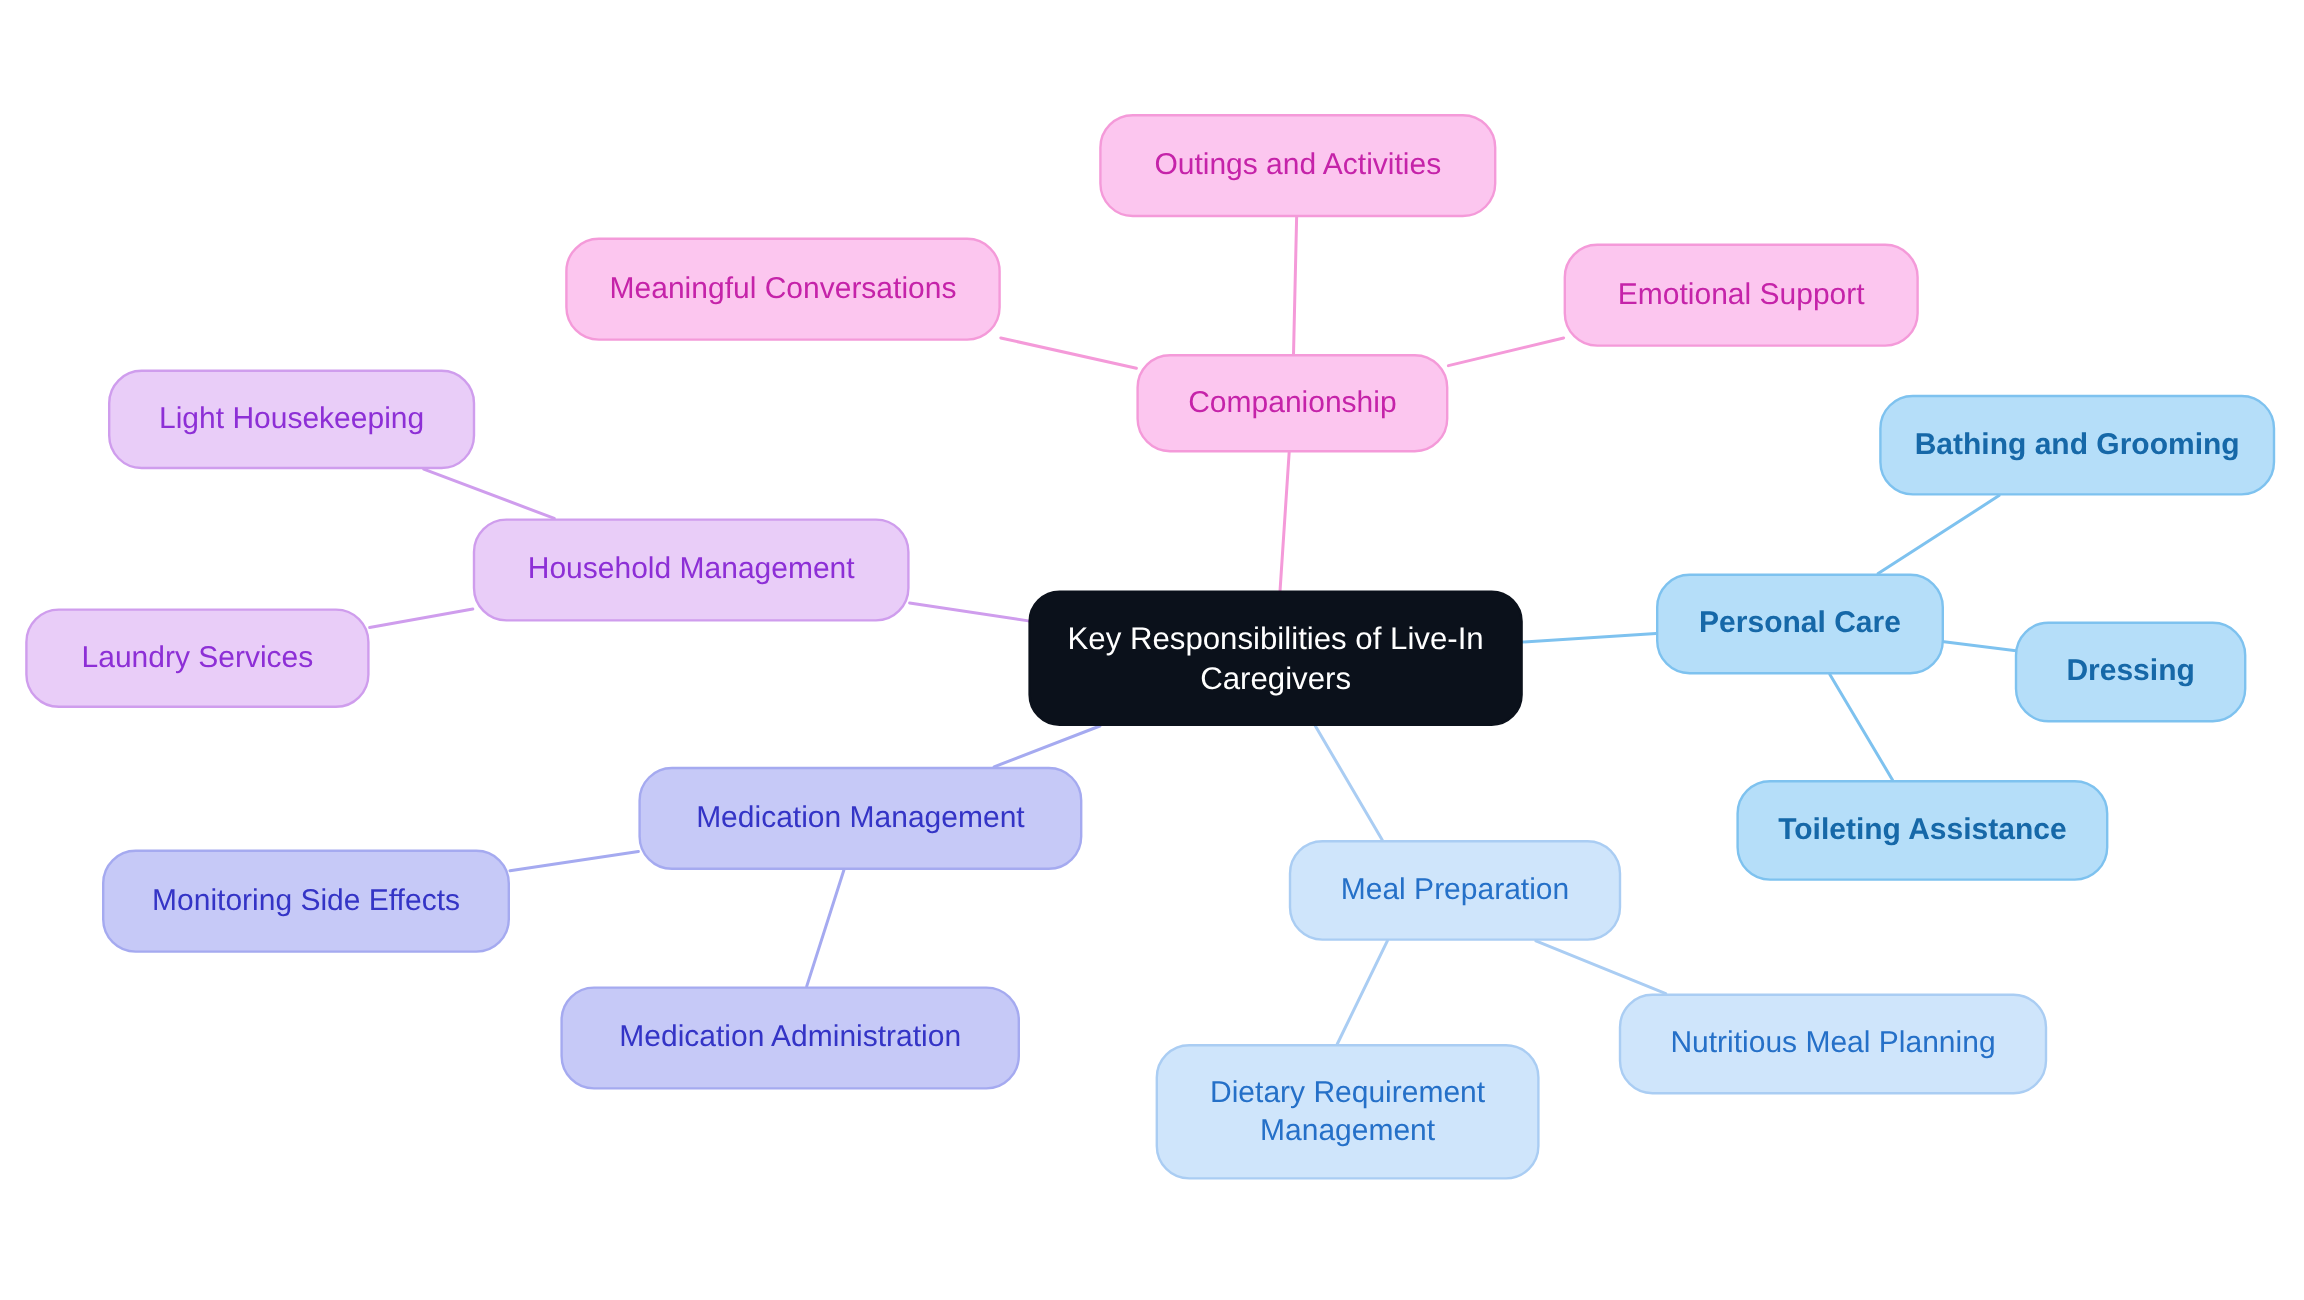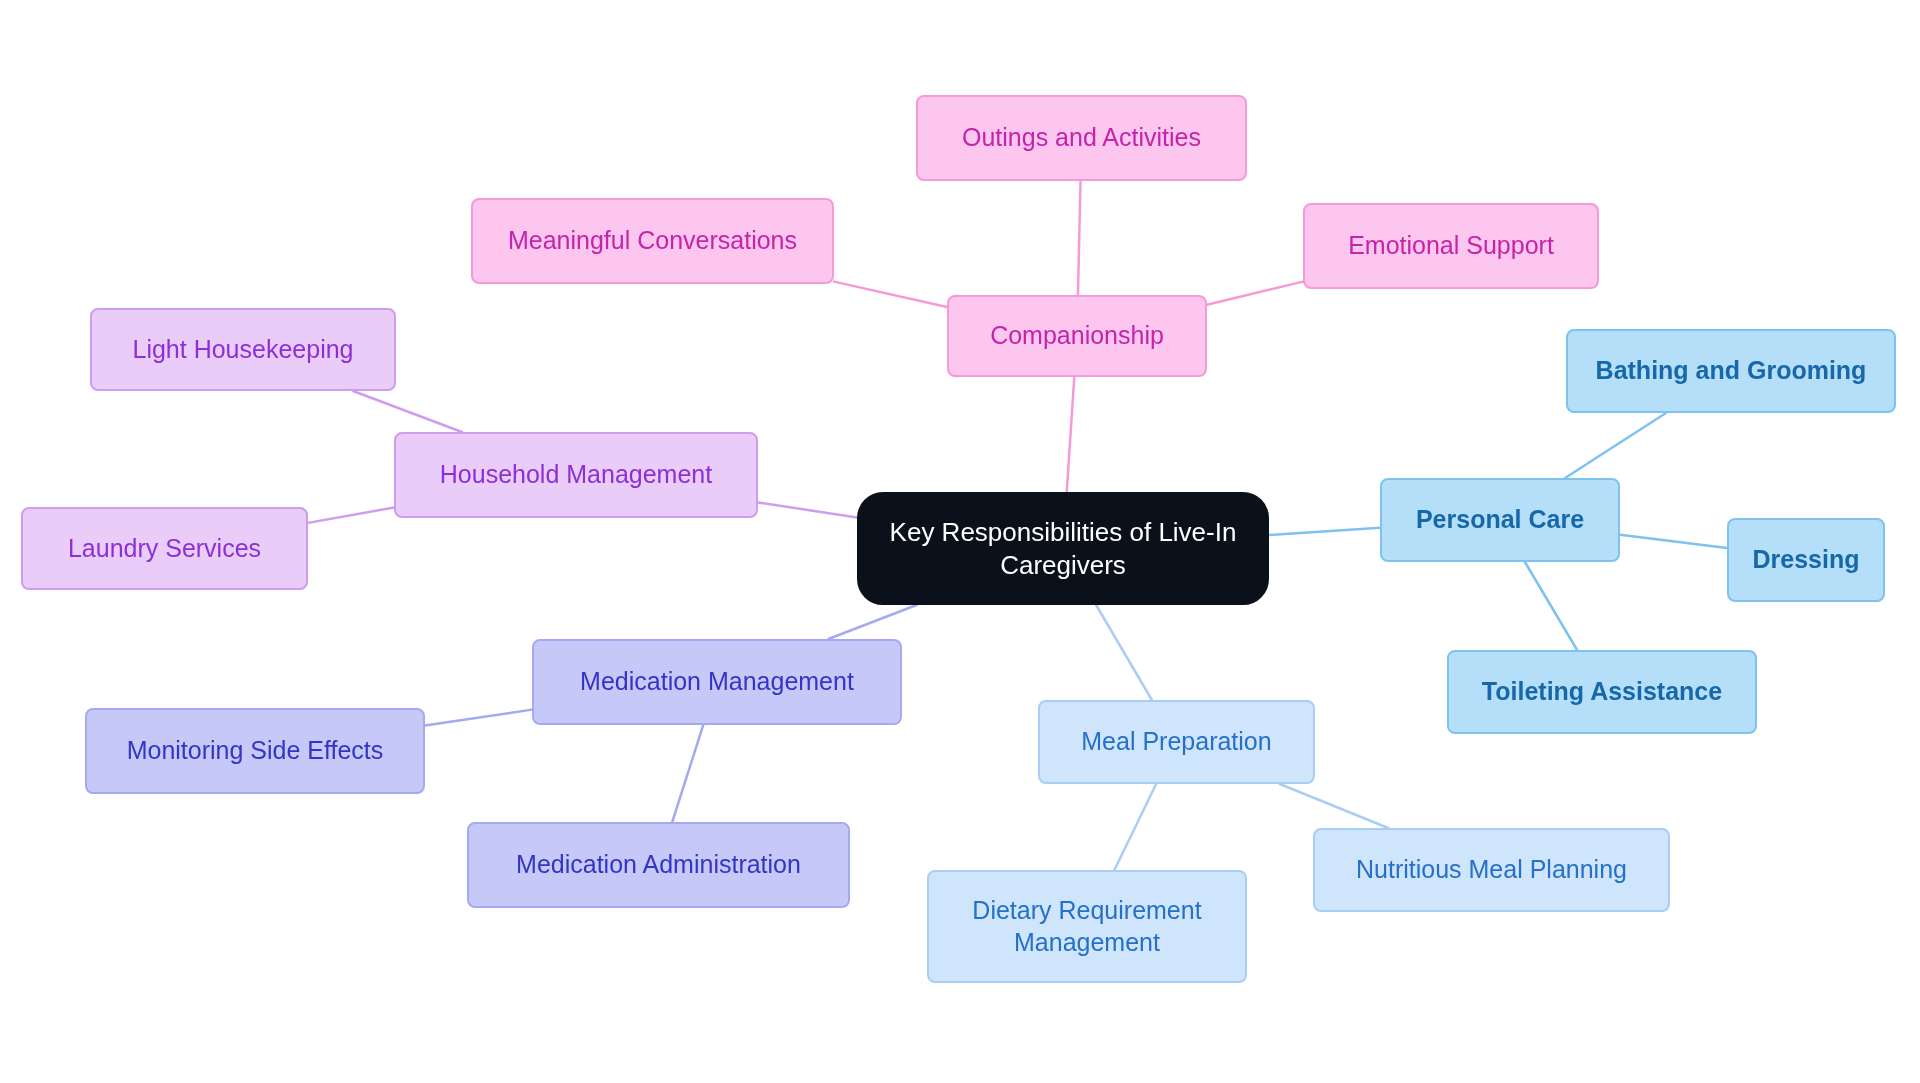--- a/index.html
+++ b/index.html
@@ -31,7 +31,7 @@
     align-items: center;
     justify-content: center;
     text-align: center;
-    border-radius: 8px;
+    border-radius: 28px;
     border-style: solid;
     border-width: 2px;
     line-height: 1.26;

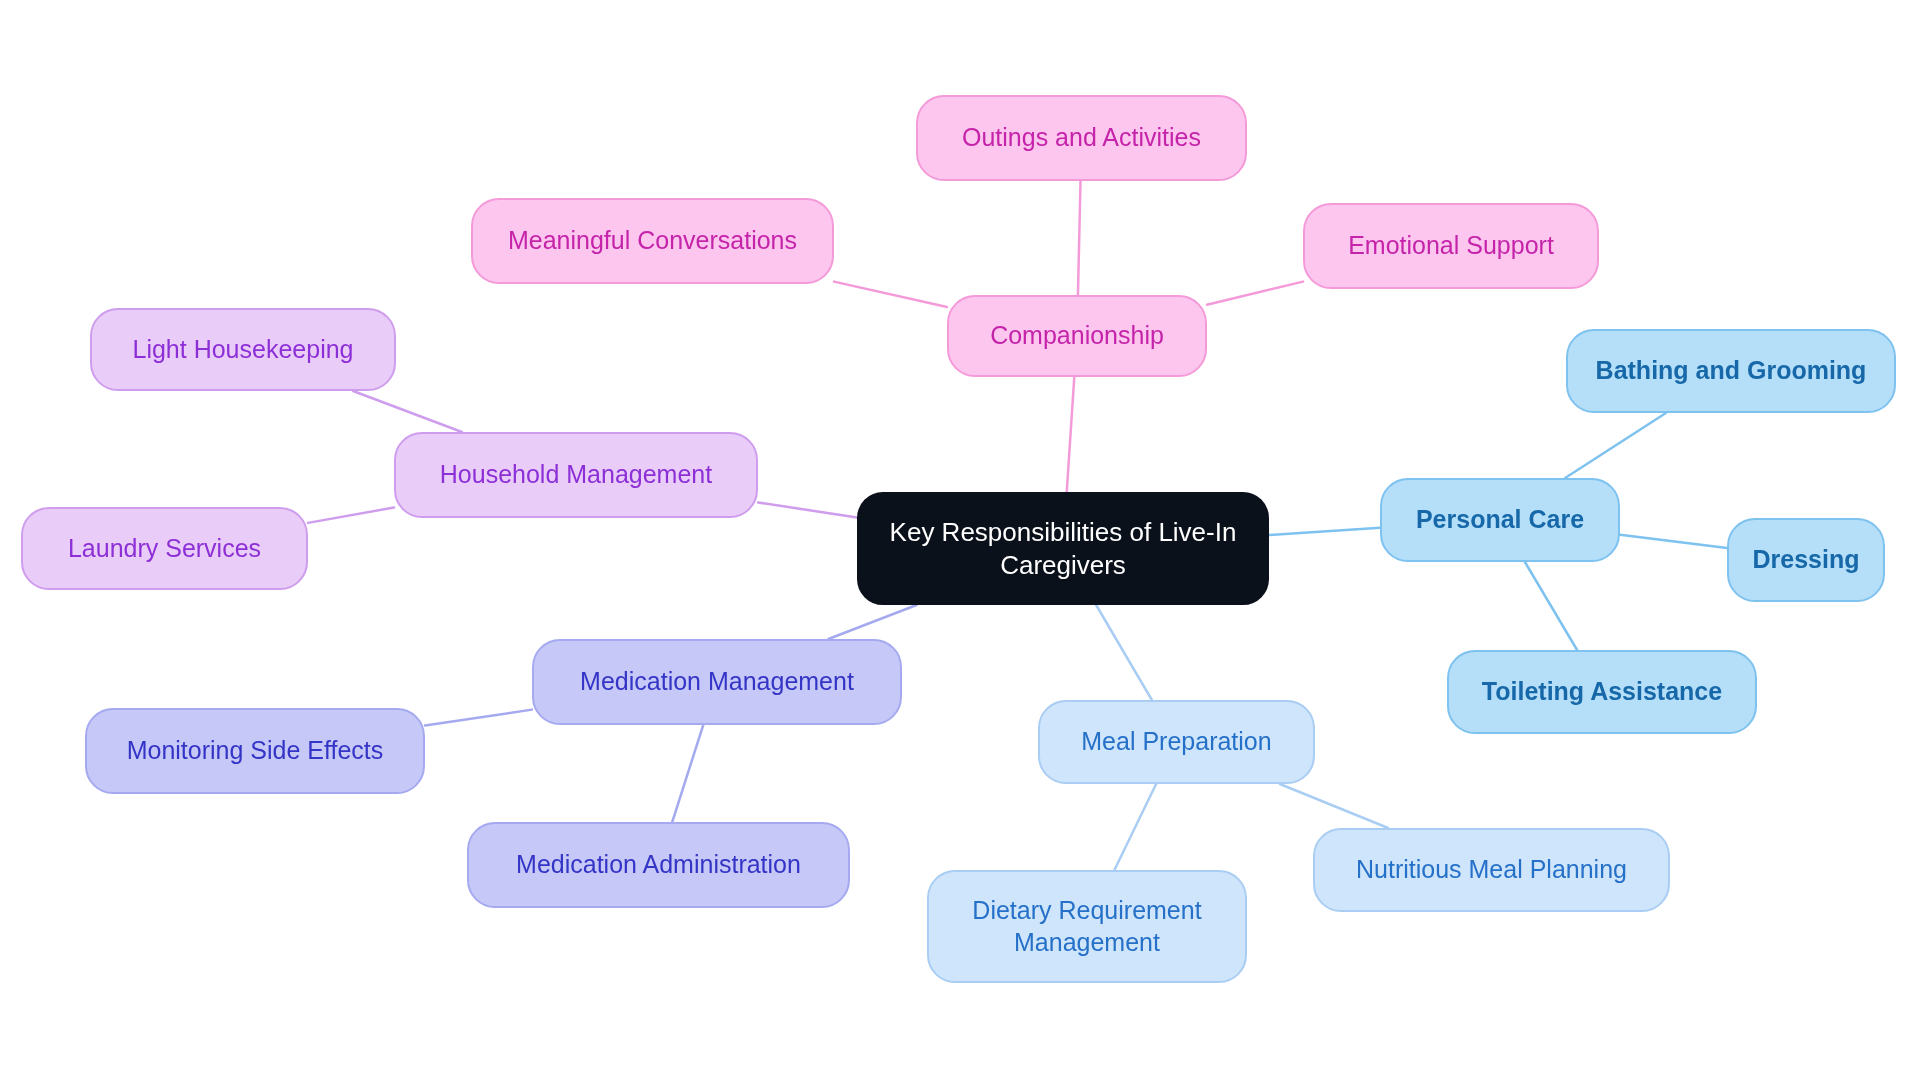--- a/index.html
+++ b/index.html
@@ -116,7 +116,7 @@
       <div class="node indigo" style="left: 467px; top: 822px; width: 383px; height: 86px;"><span>Medication Administration</span></div>
       <div class="node blue" style="left: 1380px; top: 478px; width: 240px; height: 84px;"><span>Personal Care</span></div>
       <div class="node blue" style="left: 1566px; top: 329px; width: 330px; height: 84px;"><span>Bathing and Grooming</span></div>
-      <div class="node blue" style="left: 1727px; top: 518px; width: 158px; height: 84px;"><span>Dressing</span></div>
+      <div class="node blue" style="left: 1679px; top: 518px; width: 193px; height: 84px;"><span>Dressing</span></div>
       <div class="node blue" style="left: 1447px; top: 650px; width: 310px; height: 84px;"><span>Toileting Assistance</span></div>
       <div class="node paleblue" style="left: 1038px; top: 700px; width: 277px; height: 84px;"><span>Meal Preparation</span></div>
       <div class="node paleblue" style="left: 1313px; top: 828px; width: 357px; height: 84px;"><span>Nutritious Meal Planning</span></div>

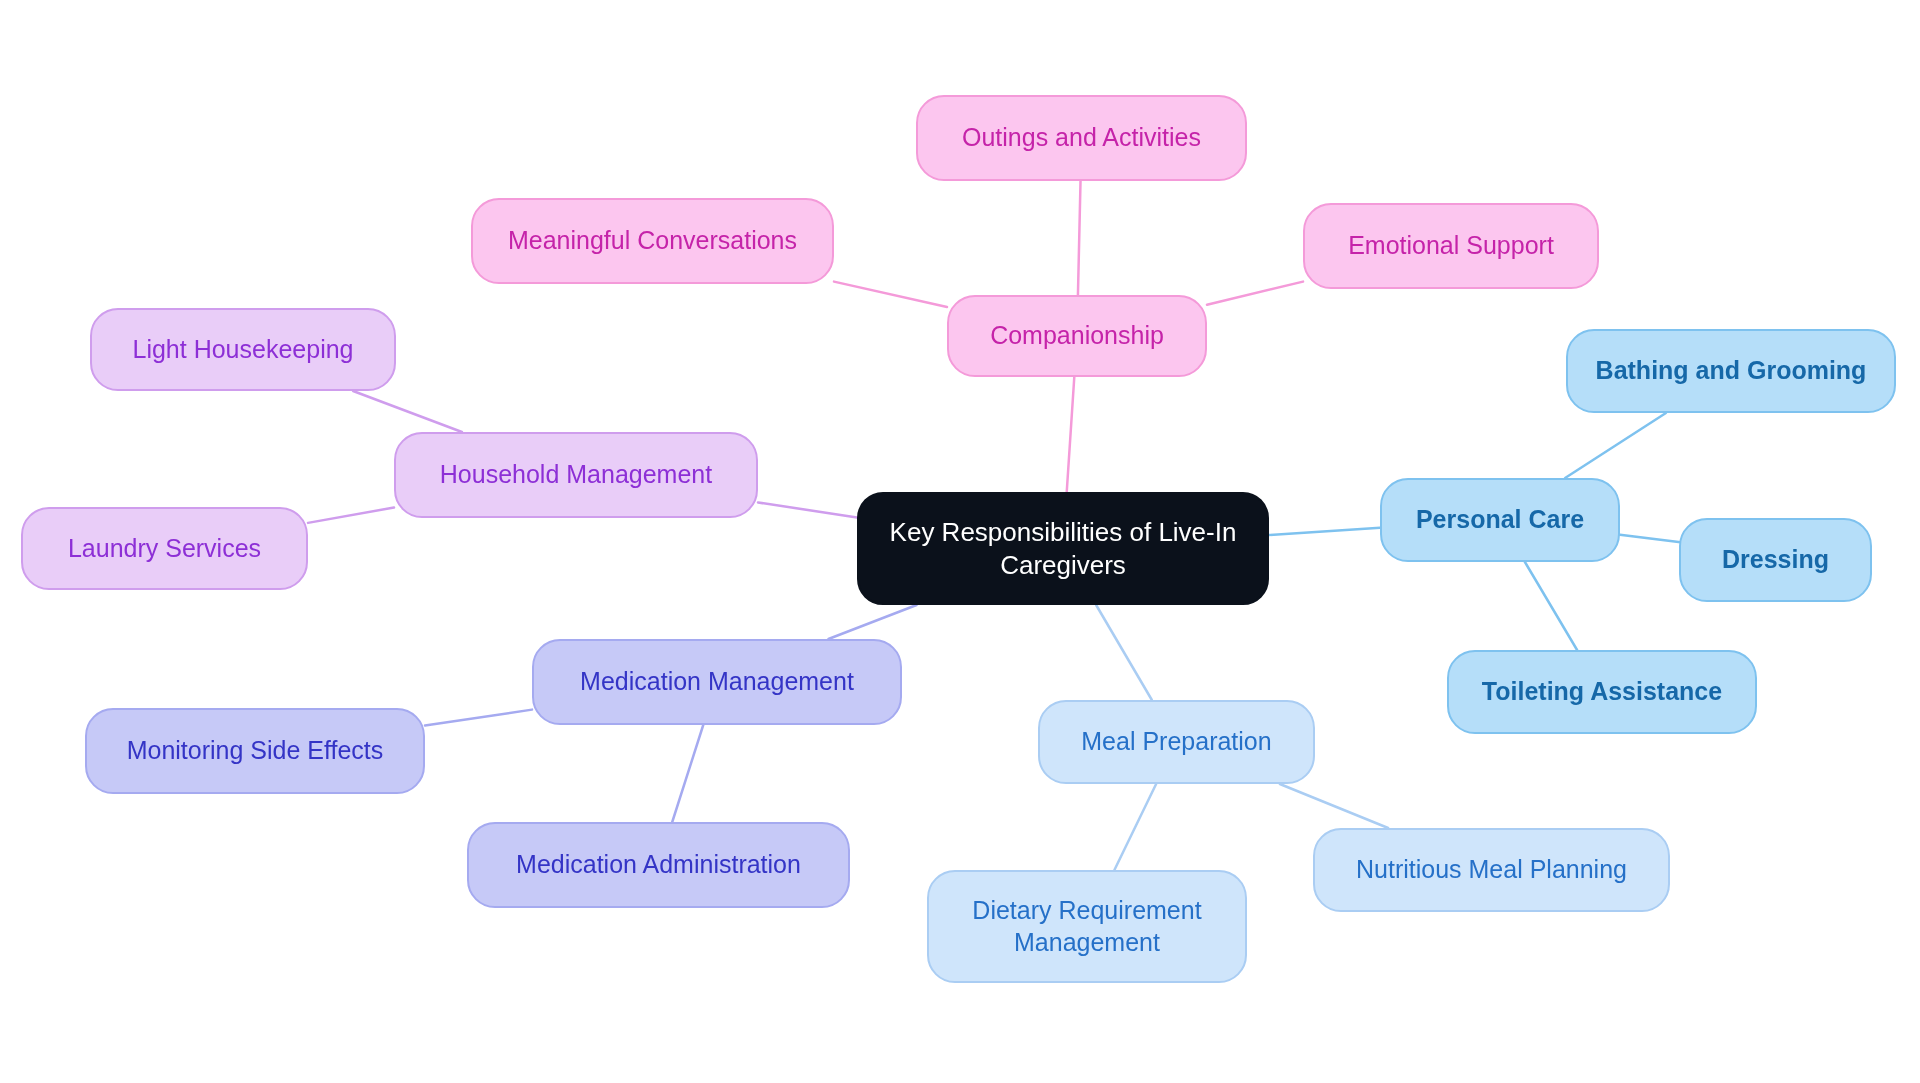--- a/index.html
+++ b/index.html
@@ -76,6 +76,7 @@
     border-color: #aacdf3;
     color: #2570c8;
     font-size: 25px;
+    margin-left: 36px;
   }
 </style>
 </head>

